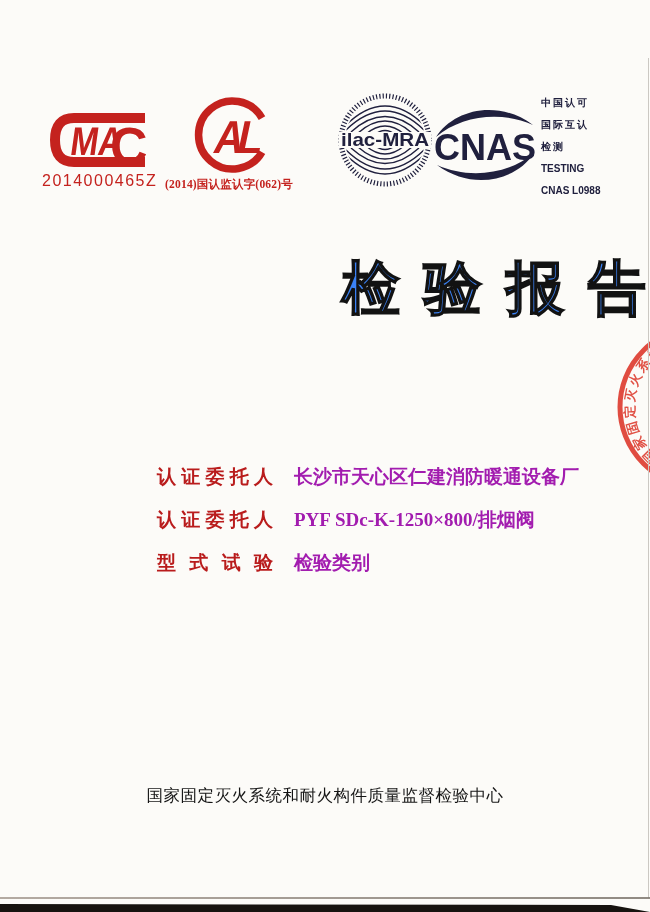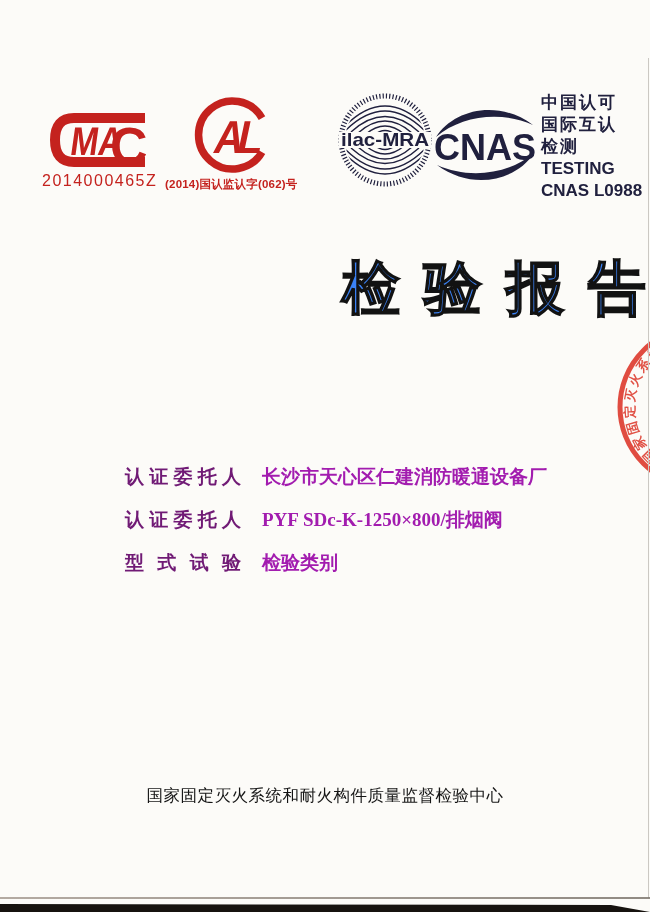--- a/index.html
+++ b/index.html
@@ -16,7 +16,7 @@
   .cal-no{position:absolute;left:165px;top:177px;color:#c4221e;font-weight:700;font-size:11.5px;letter-spacing:.2px;}
   .ilac-logo{position:absolute;left:337px;top:92px;}
   .cnas-logo{position:absolute;left:432px;top:103px;}
-  .accr{position:absolute;left:541px;top:92px;color:#20203e;font-weight:700;font-size:17px;line-height:22px;}
+  .accr{position:absolute;left:541px;top:92px;color:#20203e;font-weight:700;font-size:10px;line-height:22px;}
   .accr .cn{letter-spacing:2px;}
   
   .title{

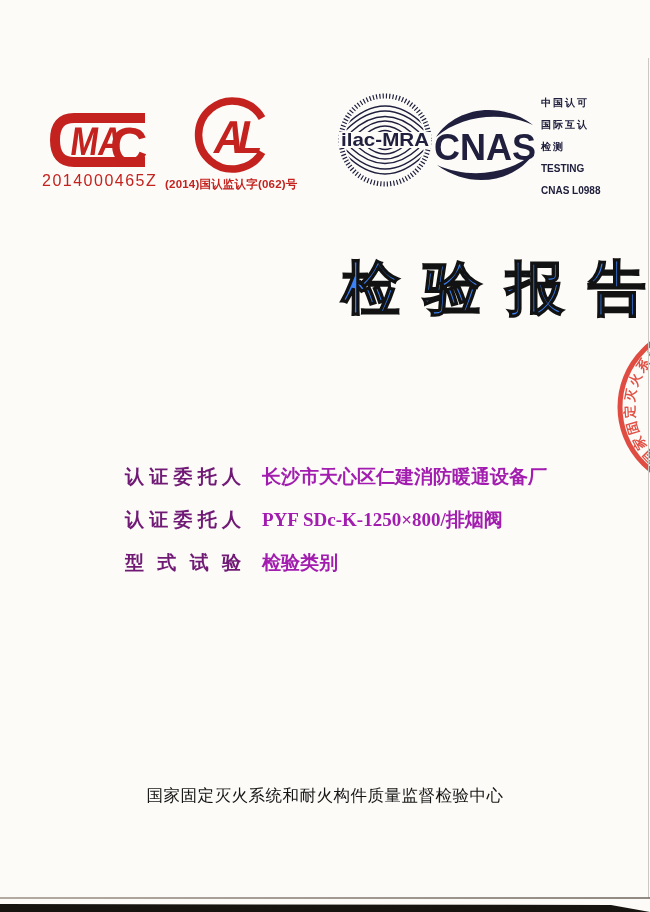--- a/index.html
+++ b/index.html
@@ -13,7 +13,7 @@
   .cma-logo{position:absolute;left:44px;top:108px;}
   .cma-no{position:absolute;left:42px;top:172px;color:#c4221e;font-weight:400;font-size:16px;letter-spacing:1.5px;}
   .cal-logo{position:absolute;left:194px;top:96px;}
-  .cal-no{position:absolute;left:165px;top:177px;color:#c4221e;font-weight:700;font-size:11.5px;letter-spacing:.2px;}
+  .cal-no{position:absolute;left:165px;top:177px;color:#c4221e;font-weight:700;font-size:11.5px;letter-spacing:.2px;font-family:Liberation Serif, serif;}
   .ilac-logo{position:absolute;left:337px;top:92px;}
   .cnas-logo{position:absolute;left:432px;top:103px;}
   .accr{position:absolute;left:541px;top:92px;color:#20203e;font-weight:700;font-size:10px;line-height:22px;}

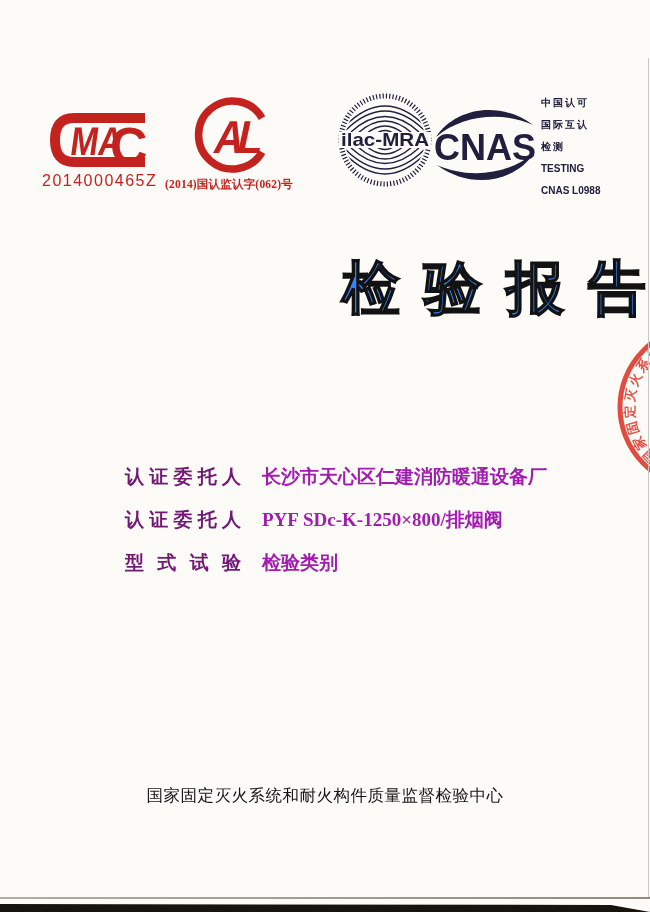--- a/index.html
+++ b/index.html
@@ -33,7 +33,7 @@
   .field-row{display:flex;align-items:baseline;height:22px;margin-bottom:21px;}
   .field-label{
     width:116px;font-weight:700;font-size:19px;
-    text-align:justify;text-align-last:justify;color:#701a75;
+    text-align:justify;text-align-last:justify;color:#b91c1c;margin-left:32px;
   }
   .field-value{
     margin-left:21px;font-weight:700;font-size:19px;white-space:nowrap;

